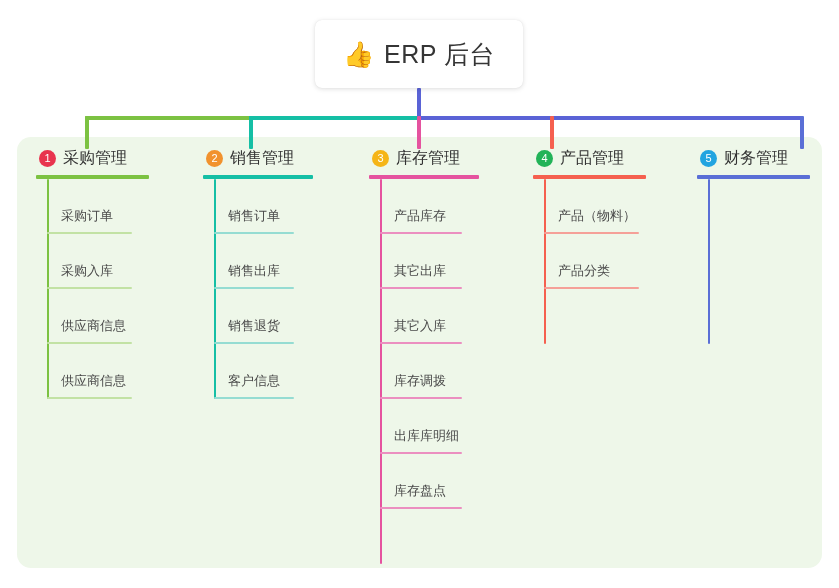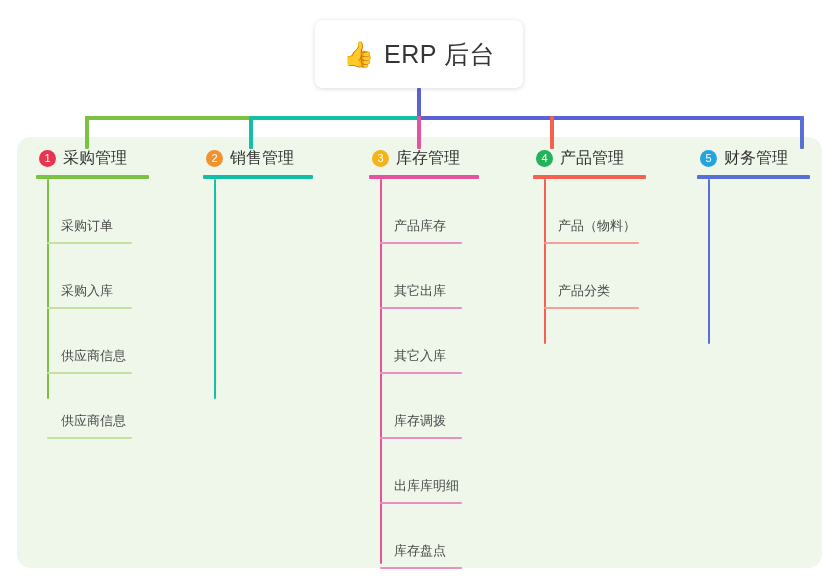--- a/index.html
+++ b/index.html
@@ -135,7 +135,7 @@
   }
   .item {
     position: relative;
-    height: 65px;
+    height: 55px;
   }
   .item-label {
     position: absolute;

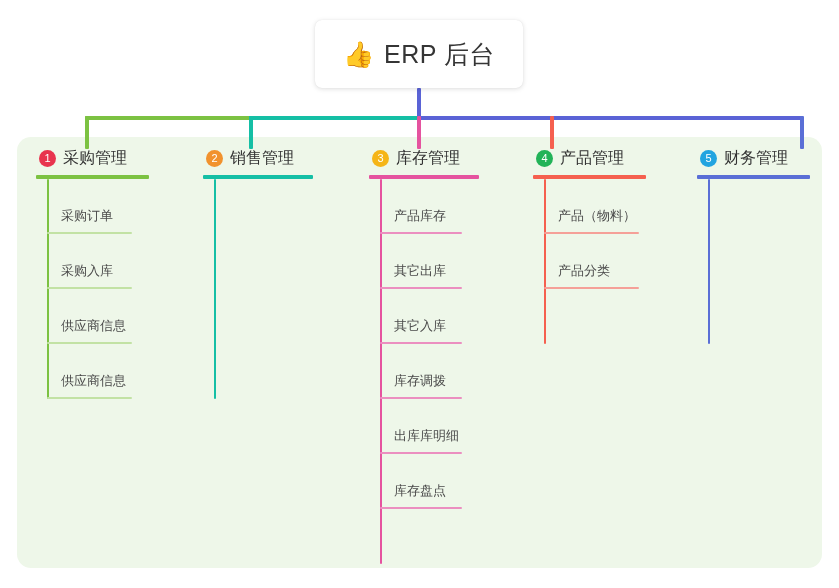--- a/index.html
+++ b/index.html
@@ -212,6 +212,24 @@
         </div>
         <div class="head-rule" style="width: 110px; background: rgb(21, 191, 165);"></div>
         <div class="spine" style="background: rgb(21, 191, 165); height: 220px;"></div>
+        <div class="items">
+          <div class="item">
+            <span class="item-label">销售订单</span>
+            <div class="item-rule" style="width: 80px; background: rgb(149, 220, 210);"></div>
+          </div>
+          <div class="item">
+            <span class="item-label">销售出库</span>
+            <div class="item-rule" style="width: 80px; background: rgb(149, 220, 210);"></div>
+          </div>
+          <div class="item">
+            <span class="item-label">销售退货</span>
+            <div class="item-rule" style="width: 80px; background: rgb(149, 220, 210);"></div>
+          </div>
+          <div class="item">
+            <span class="item-label">客户信息</span>
+            <div class="item-rule" style="width: 80px; background: rgb(149, 220, 210);"></div>
+          </div>
+        </div>
       </div>
       <div class="col" style="left: 369px; width: 120px;">
         <div class="col-head">

